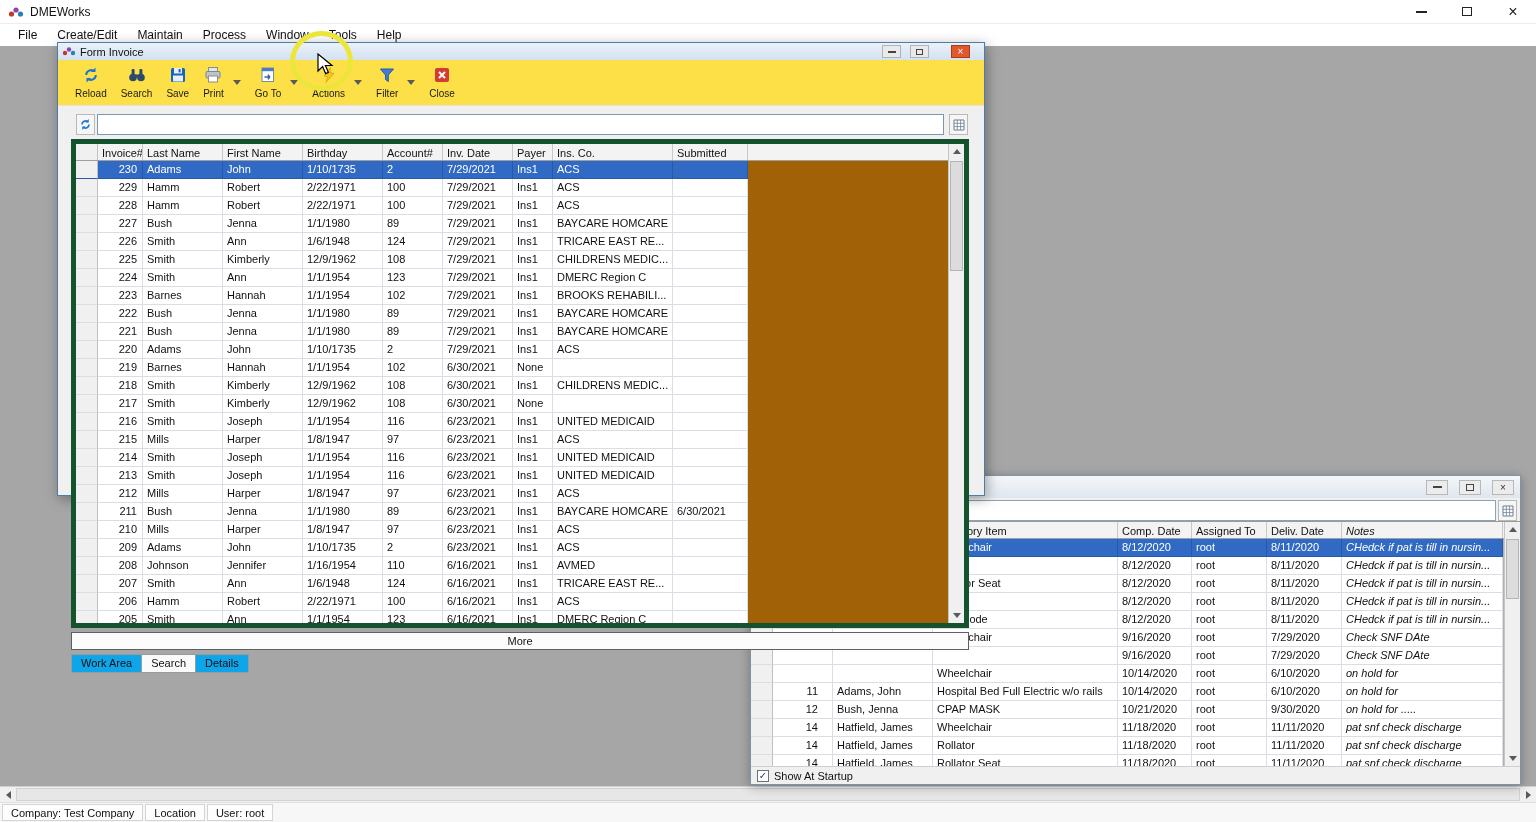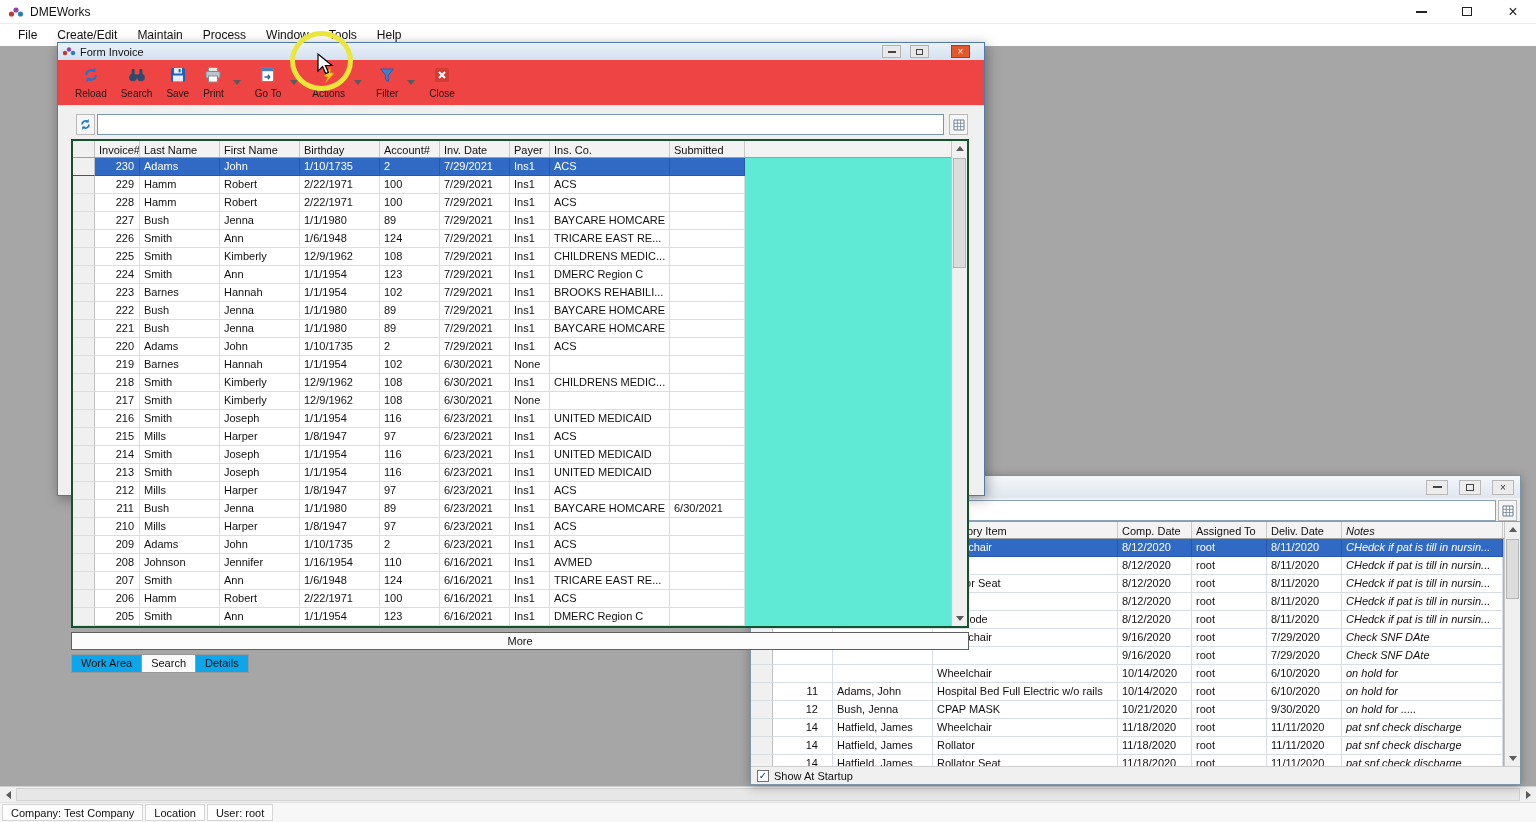--- a/index.html
+++ b/index.html
@@ -75,7 +75,7 @@
   .fi-btn .minbar { width:8px; height:2px; background:#444; }
   .fi-btn .maxbox { width:7px; height:6px; border:1px solid #444; }
 
-  .fi-toolbar { height:46px; background:#ef4444; border-bottom:1px solid #e3e3e3;
+  .fi-toolbar { height:46px; background:#fde047; border-bottom:1px solid #e3e3e3;
     display:flex; align-items:center; padding-left:10px; }
   .tbtn { display:flex; flex-direction:column; align-items:center; justify-content:center;
     height:42px; padding:0 7px; gap:2px; font-size:10px; color:#1a1a1a; }

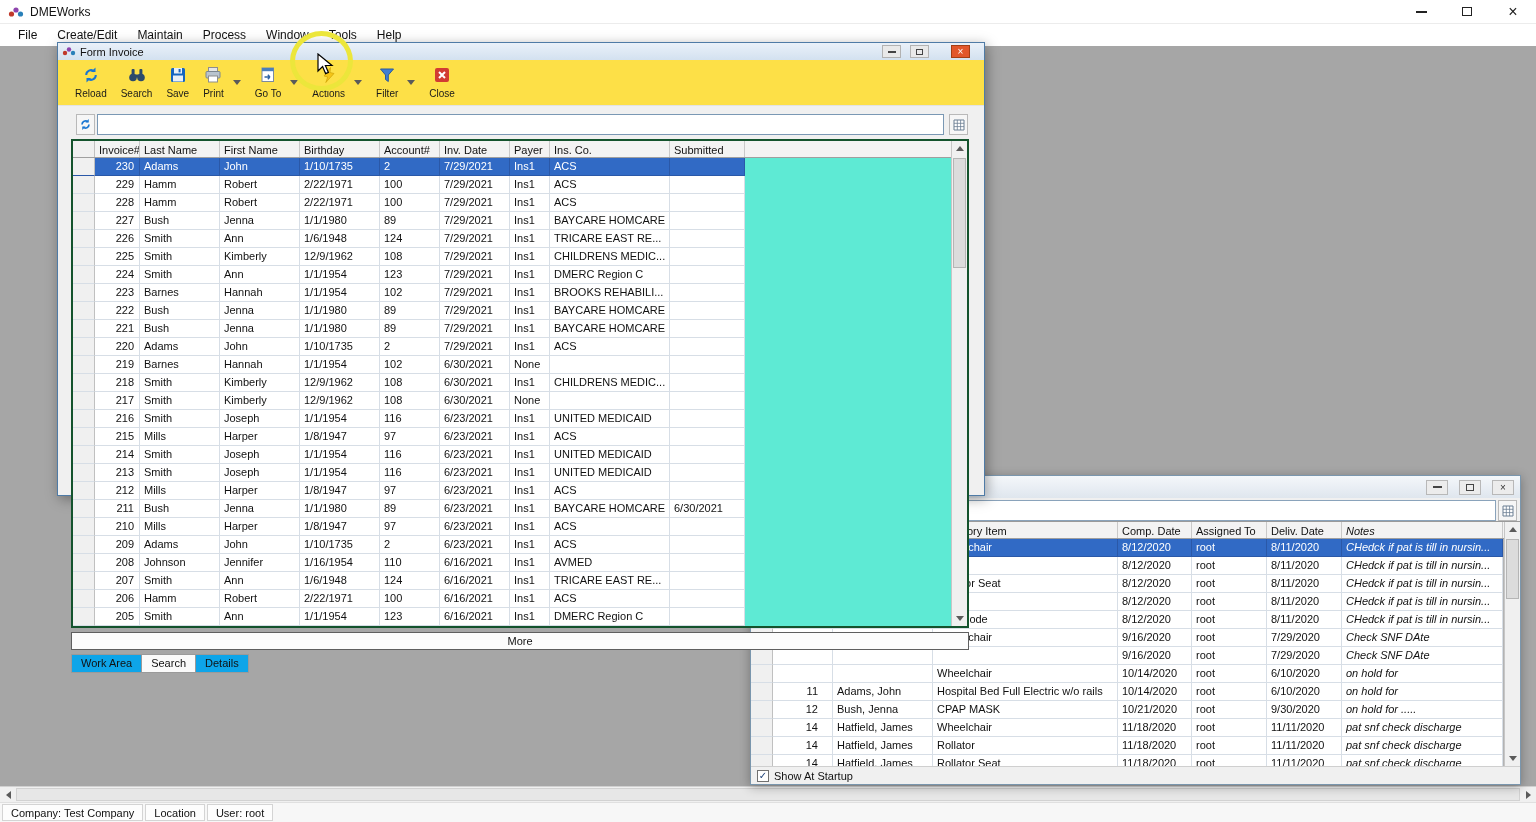--- a/index.html
+++ b/index.html
@@ -89,7 +89,7 @@
     border:1px solid #b9b9b9; display:flex; align-items:center; justify-content:center; }
 
   .fi-gridblock { position:absolute; left:13px; top:96px; width:898px; height:489px;
-    border:2px solid #14532d; background:#5eead4; overflow:hidden; }
+    border:5px solid #14532d; background:#a16207; overflow:hidden; }
   .fi-more { position:absolute; left:13px; top:589px; width:898px; height:18px; border:1px solid #5f5f5f;
     background:#fcfcfc; text-align:center; font-size:11px; line-height:16px; }
   .fi-tabs { position:absolute; left:13px; top:611px; display:flex; font-size:11px; }

